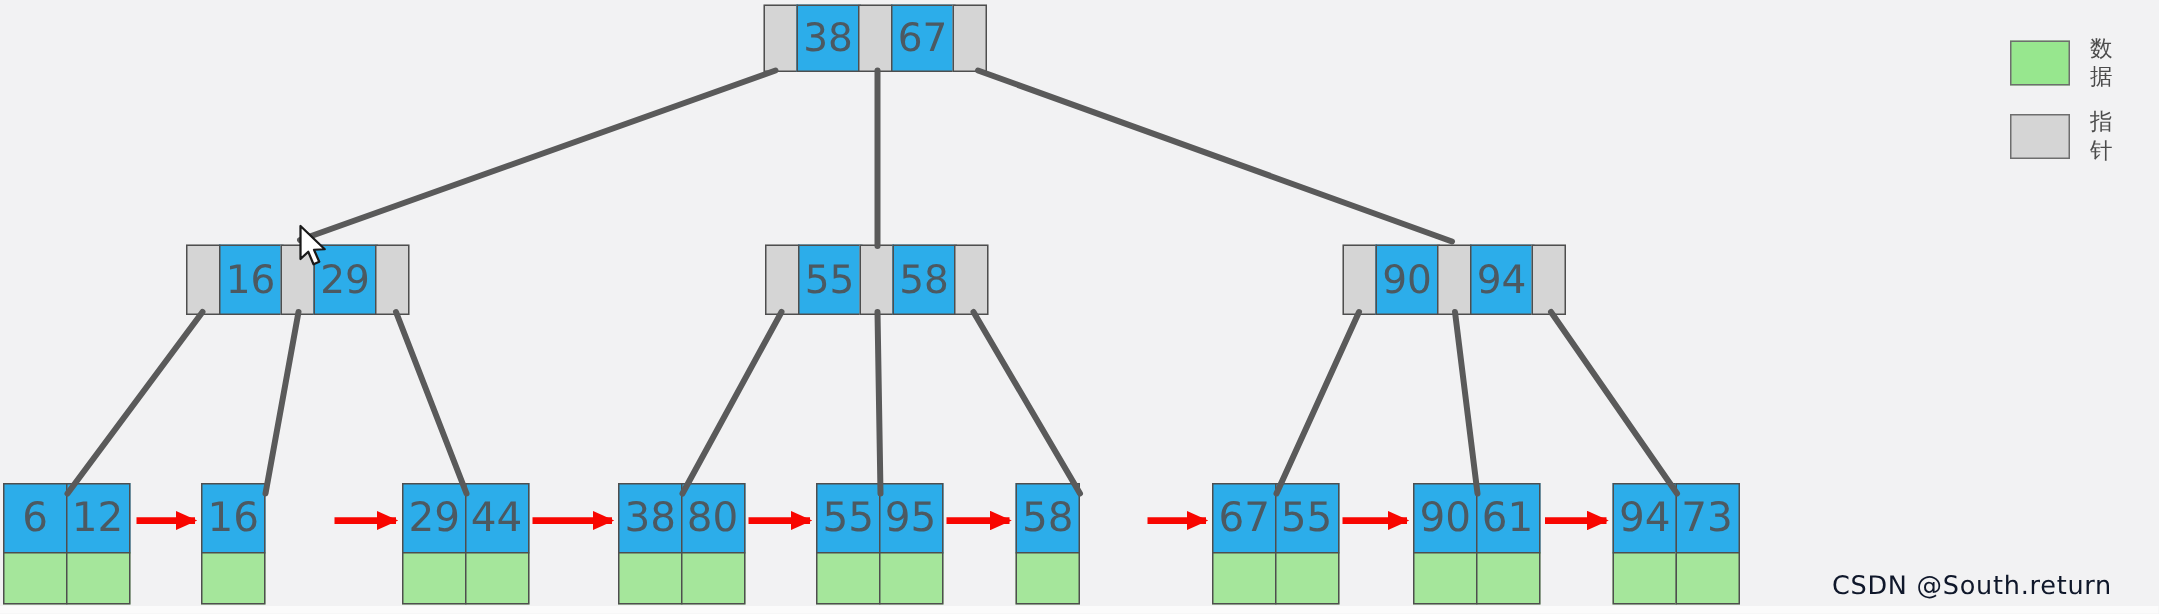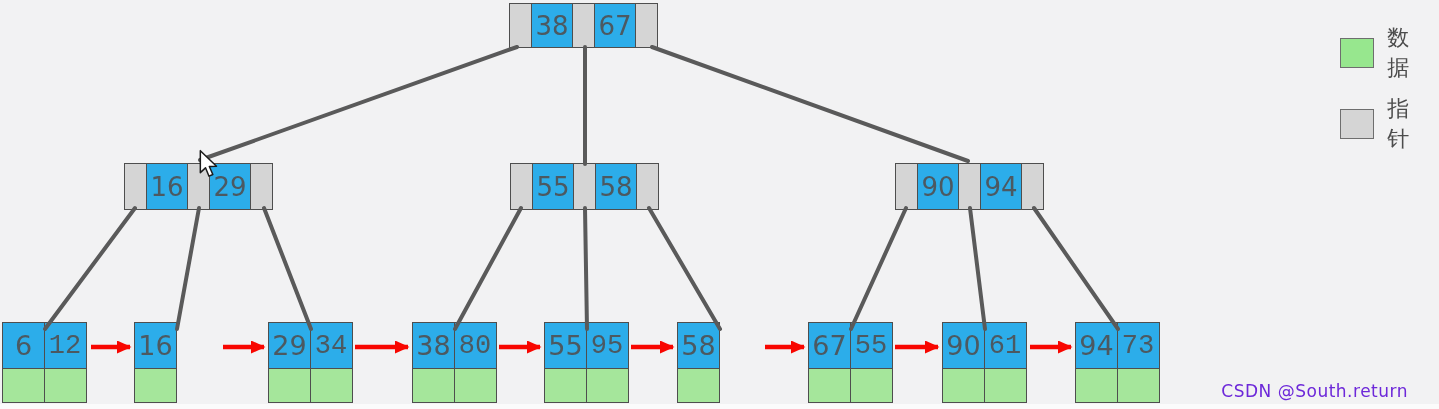--- a/index.html
+++ b/index.html
@@ -50,7 +50,7 @@
   }
   .swatch.green{background:#97e78e;}
   .swatch.gray{background:#d5d5d5;}
-  .legend-label{margin-left:13px;font-size:22px;color:#4c4c4c;}
+  .legend-label{margin-left:13px;font-size:15px;color:#4c4c4c;}
 
   
   .watermark{

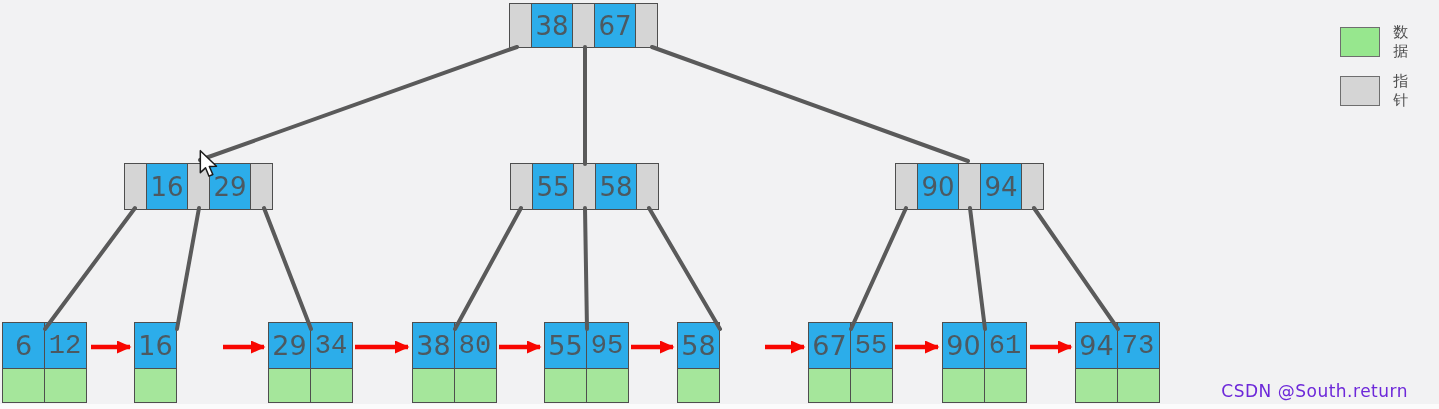--- a/index.html
+++ b/index.html
@@ -31,7 +31,7 @@
   
   .leaf{position:absolute;top:322px;display:flex;z-index:2;}
   .leaf-col{display:flex;flex-direction:column;width:43px;}
-  .leaf-col + .leaf-col{margin-left:-1.5px;font-family:Liberation Mono, monospace;}
+  .leaf-col + .leaf-col{margin-left:-1.5px;}
   .leaf-key{
     box-sizing:border-box;height:47px;border:1.5px solid #4e4e4e;
     background:#2cadea;color:#4c5961;font-size:27px;

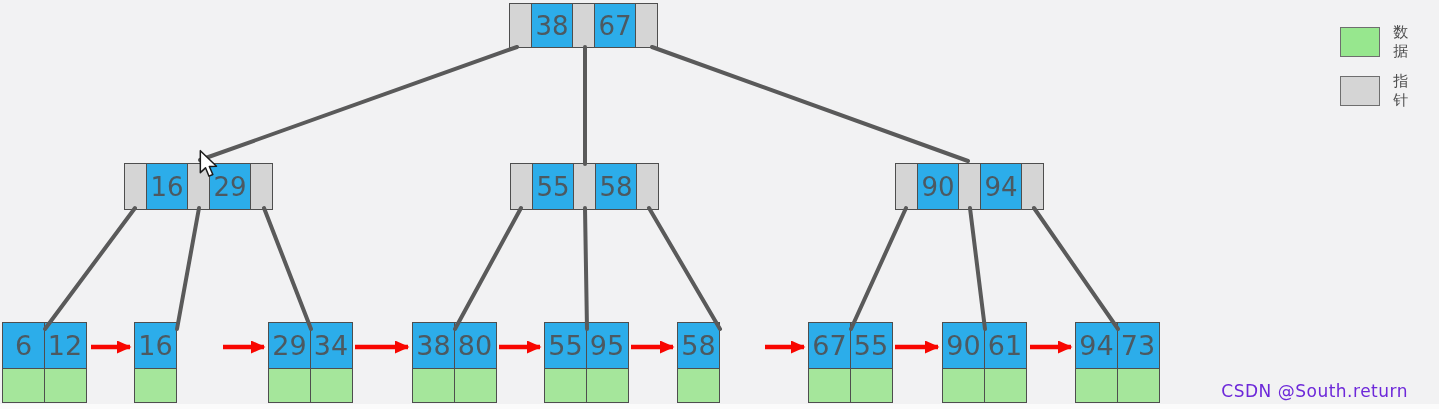--- a/index.html
+++ b/index.html
@@ -123,7 +123,7 @@
         <div class="leaf-data"></div>
       </div>
     <div class="leaf-col">
-        <div class="leaf-key">34</div>
+        <div class="leaf-key">44</div>
         <div class="leaf-data"></div>
       </div>
   </div>

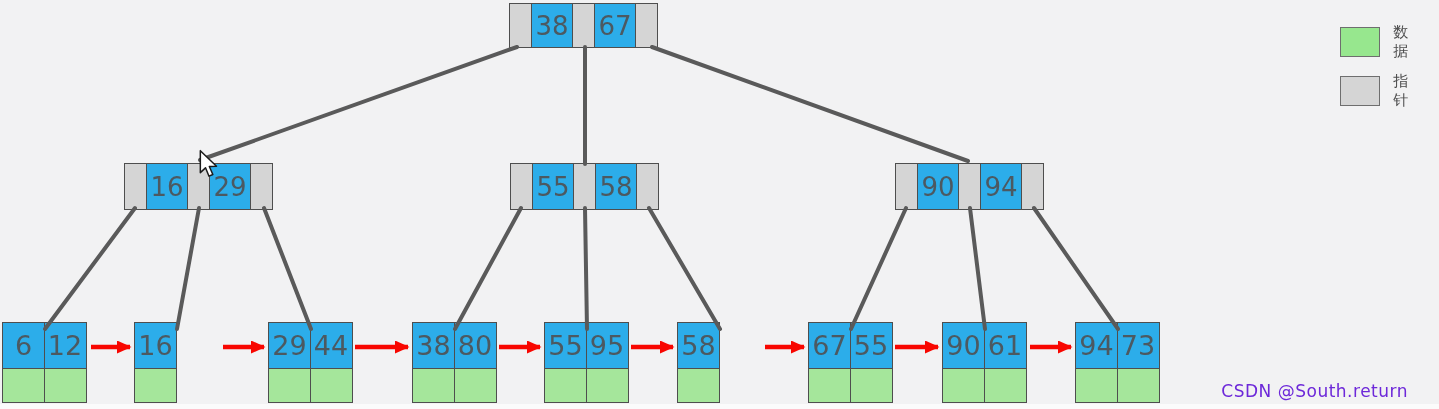--- a/index.html
+++ b/index.html
@@ -55,7 +55,7 @@
   
   .watermark{
     position:absolute;right:12px;top:381px;z-index:6;
-    font-size:17px;color:#6d28d9;letter-spacing:0.5px;
+    font-size:17px;color:#0f172a;letter-spacing:0.5px;
   }
 
   

